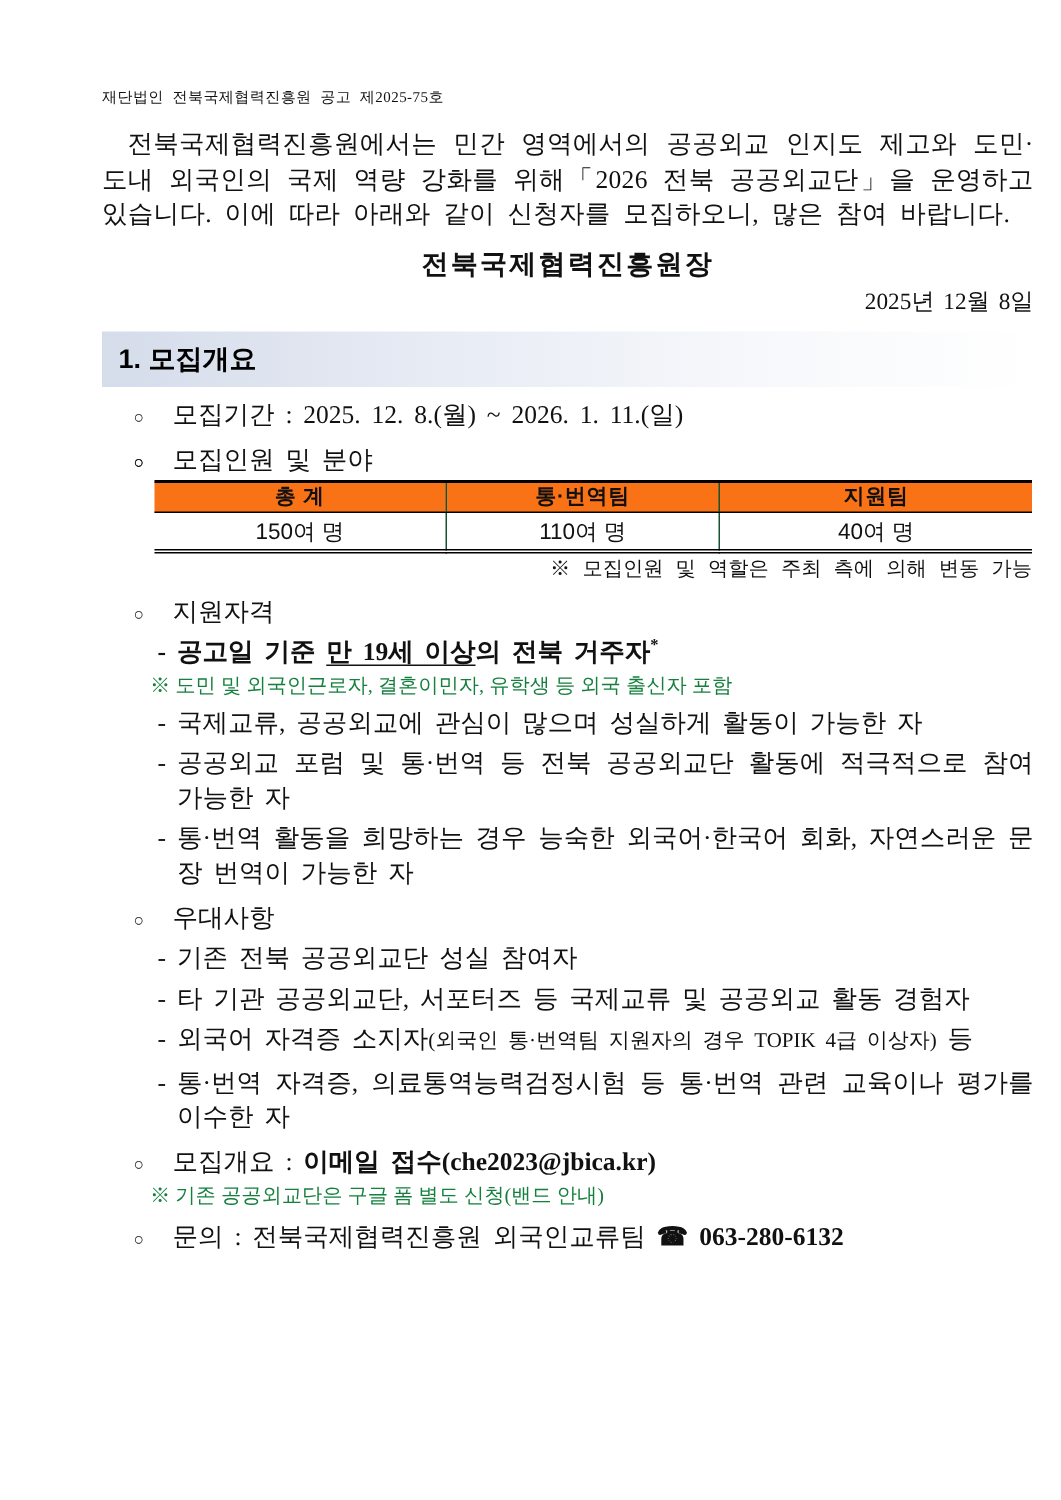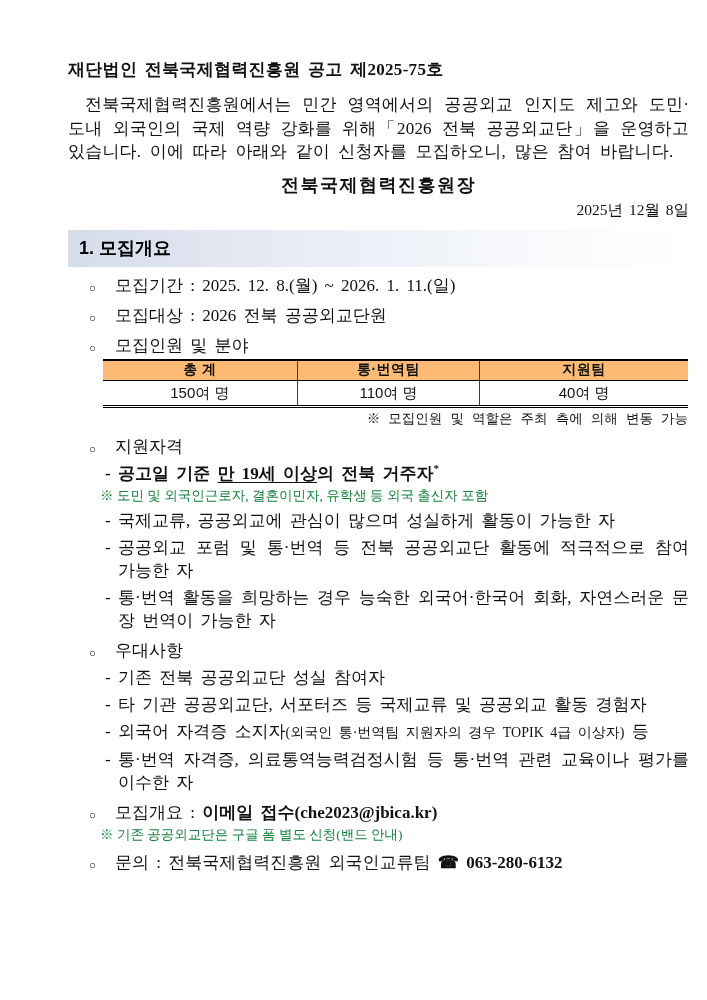--- a/index.html
+++ b/index.html
@@ -17,10 +17,9 @@
   .b { font-weight: bold; }
 
   .doc-no {
-    font-size: 17px;
+    font-size: 10px;
     letter-spacing: 0.3px;
     word-spacing: 3px;
-    font-weight: bold;
   }
   .title {
     margin-top: 22px;

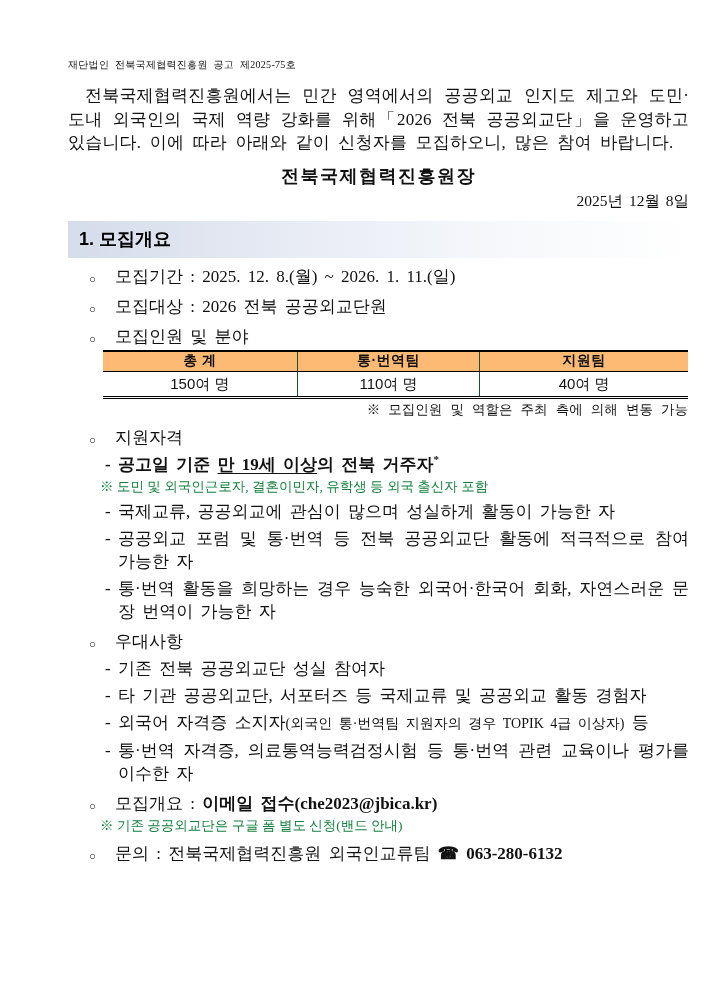--- a/index.html
+++ b/index.html
@@ -152,7 +152,7 @@
 
     <div class="oitem"><span class="om">○</span><span>모집기간 : 2025. 12. 8.(월) ~ 2026. 1. 11.(일)</span></div>
 
-    <div class="oitem"><span class="om">○</span><span>모집대상 : 2026 전북 공공외교단원</span></div>
+    <div class="oitem"><span class="om">○</span></div>
 
     <div class="oitem"><span class="om">○</span><span>모집인원 및 분야</span></div>
 

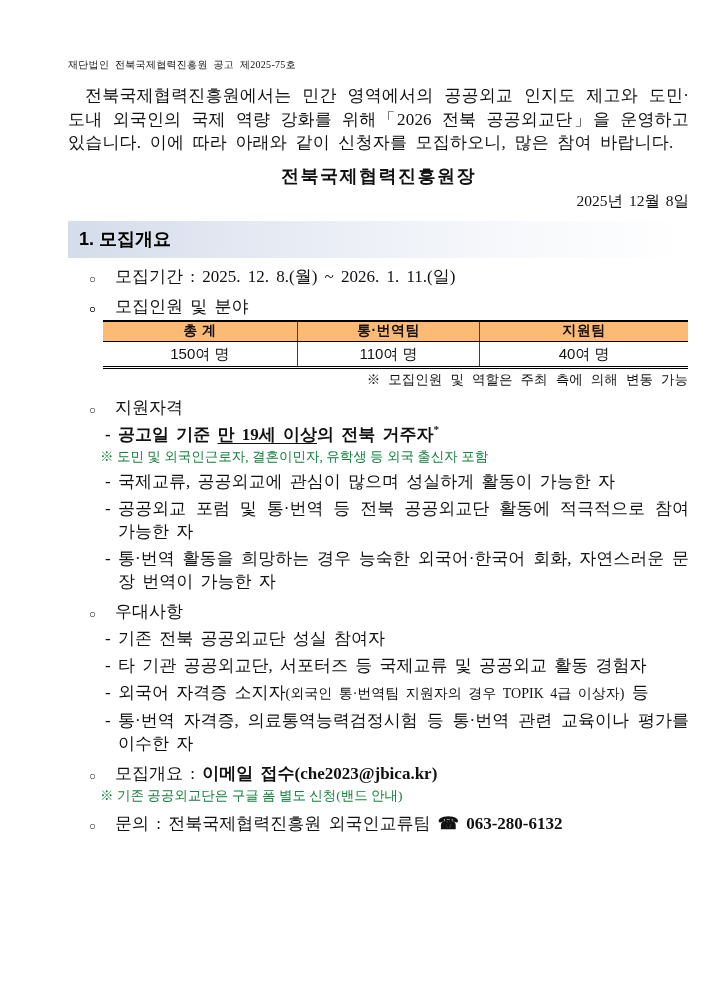--- a/index.html
+++ b/index.html
@@ -110,7 +110,7 @@
     text-align: center;
   }
   .cap-table th {
-    background: #fdba74;
+    background: #f97316;
     border-bottom: 1px solid #000000;
     font-size: 14px;
     font-weight: bold;

